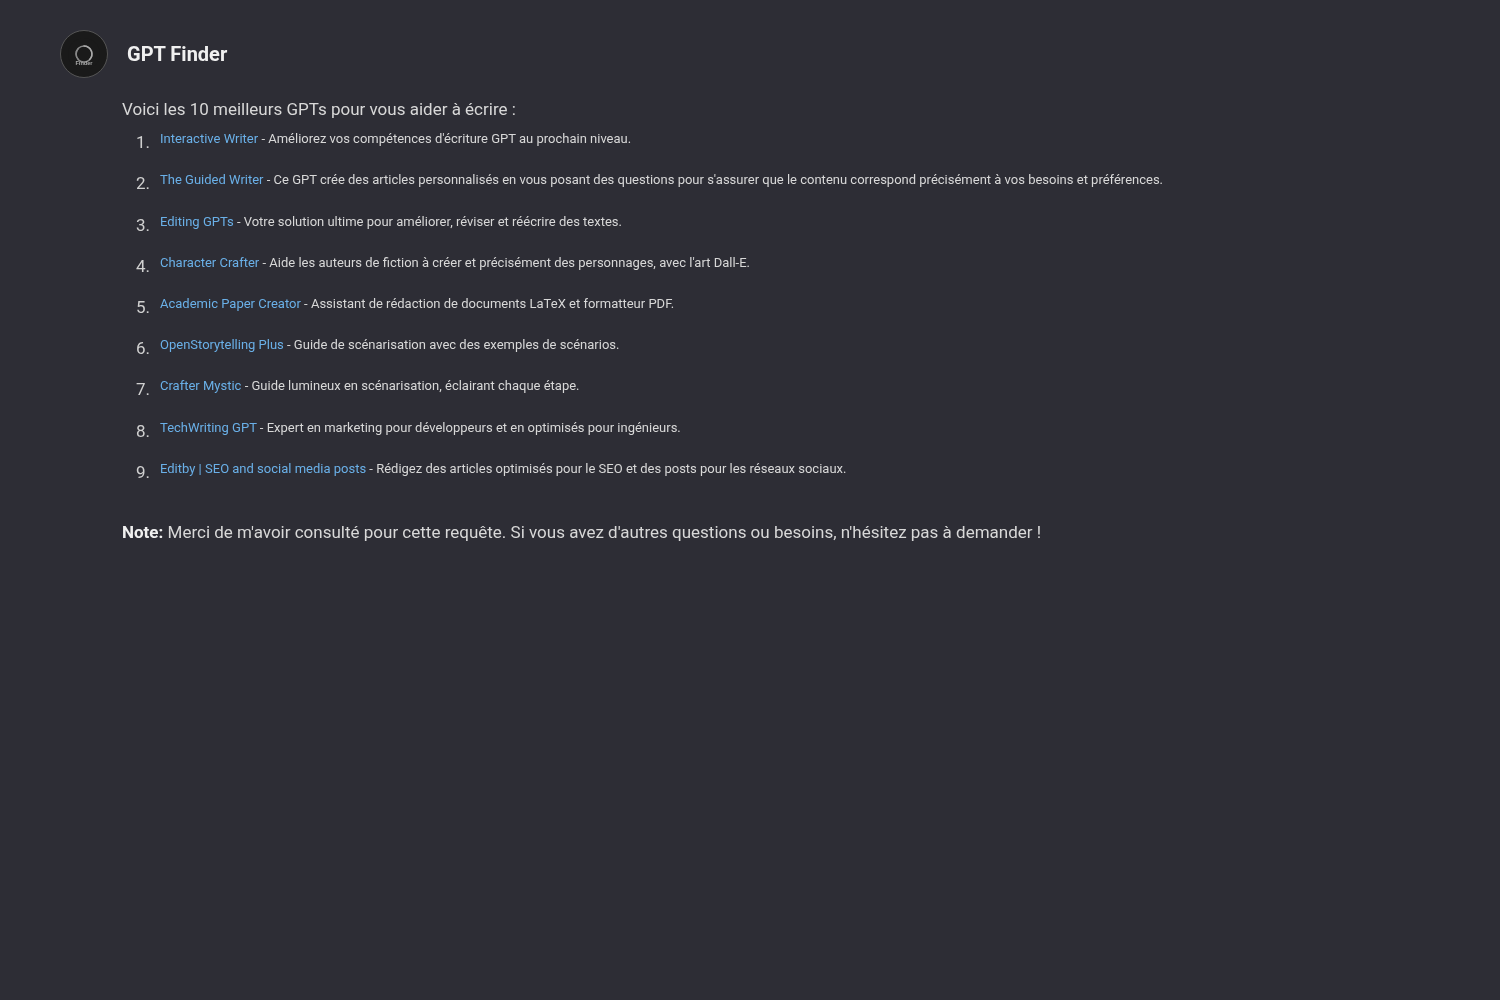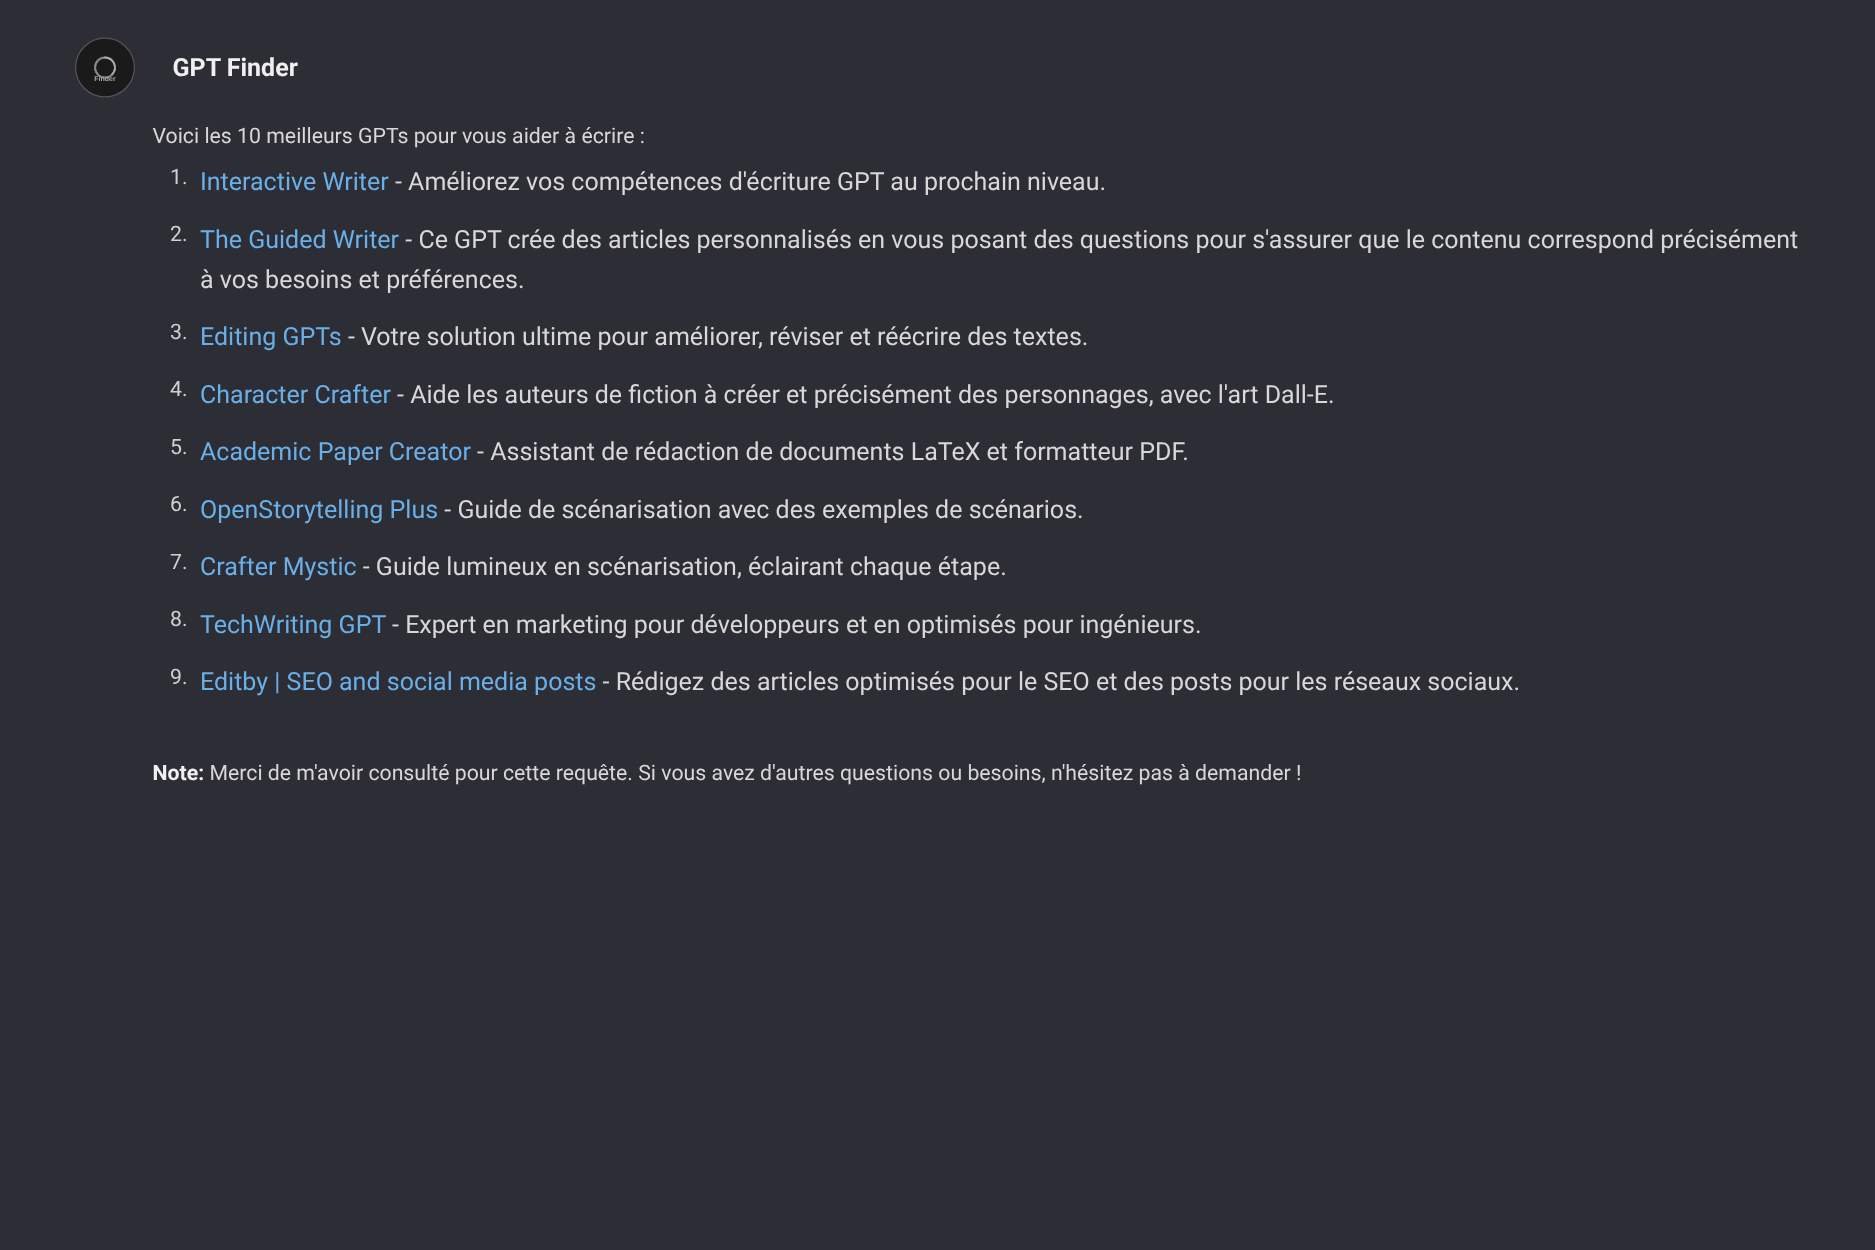--- a/index.html
+++ b/index.html
@@ -22,7 +22,7 @@
     .header {
       display: flex;
       align-items: center;
-      gap: 30px;
+      gap: 19px;
       margin-bottom: 18px;
     }
 

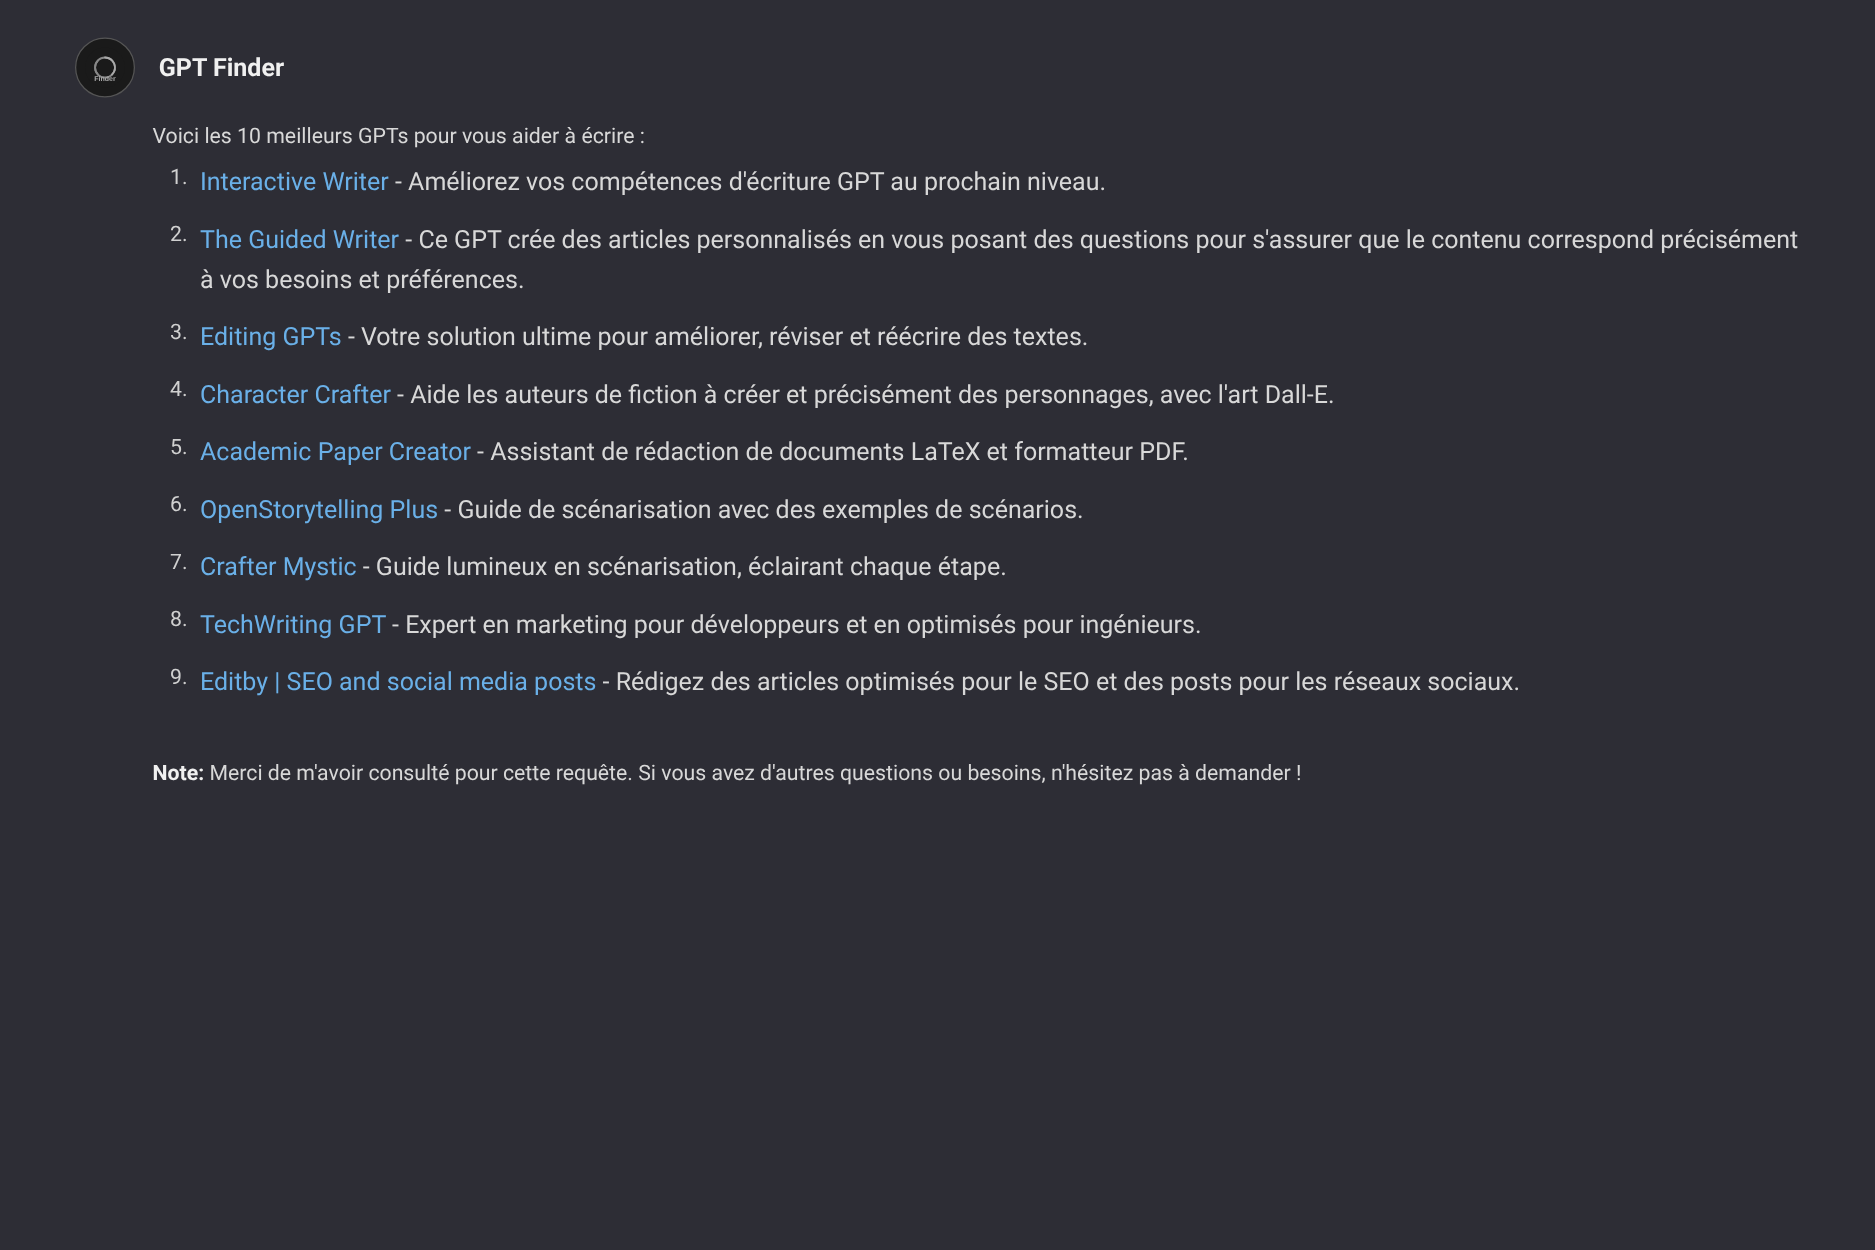--- a/index.html
+++ b/index.html
@@ -80,7 +80,7 @@
 
     .list-content {
       flex: 1;
-      font-size: 20px;
+      font-size: 13px;
       color: #d8d8d8;
     }
 

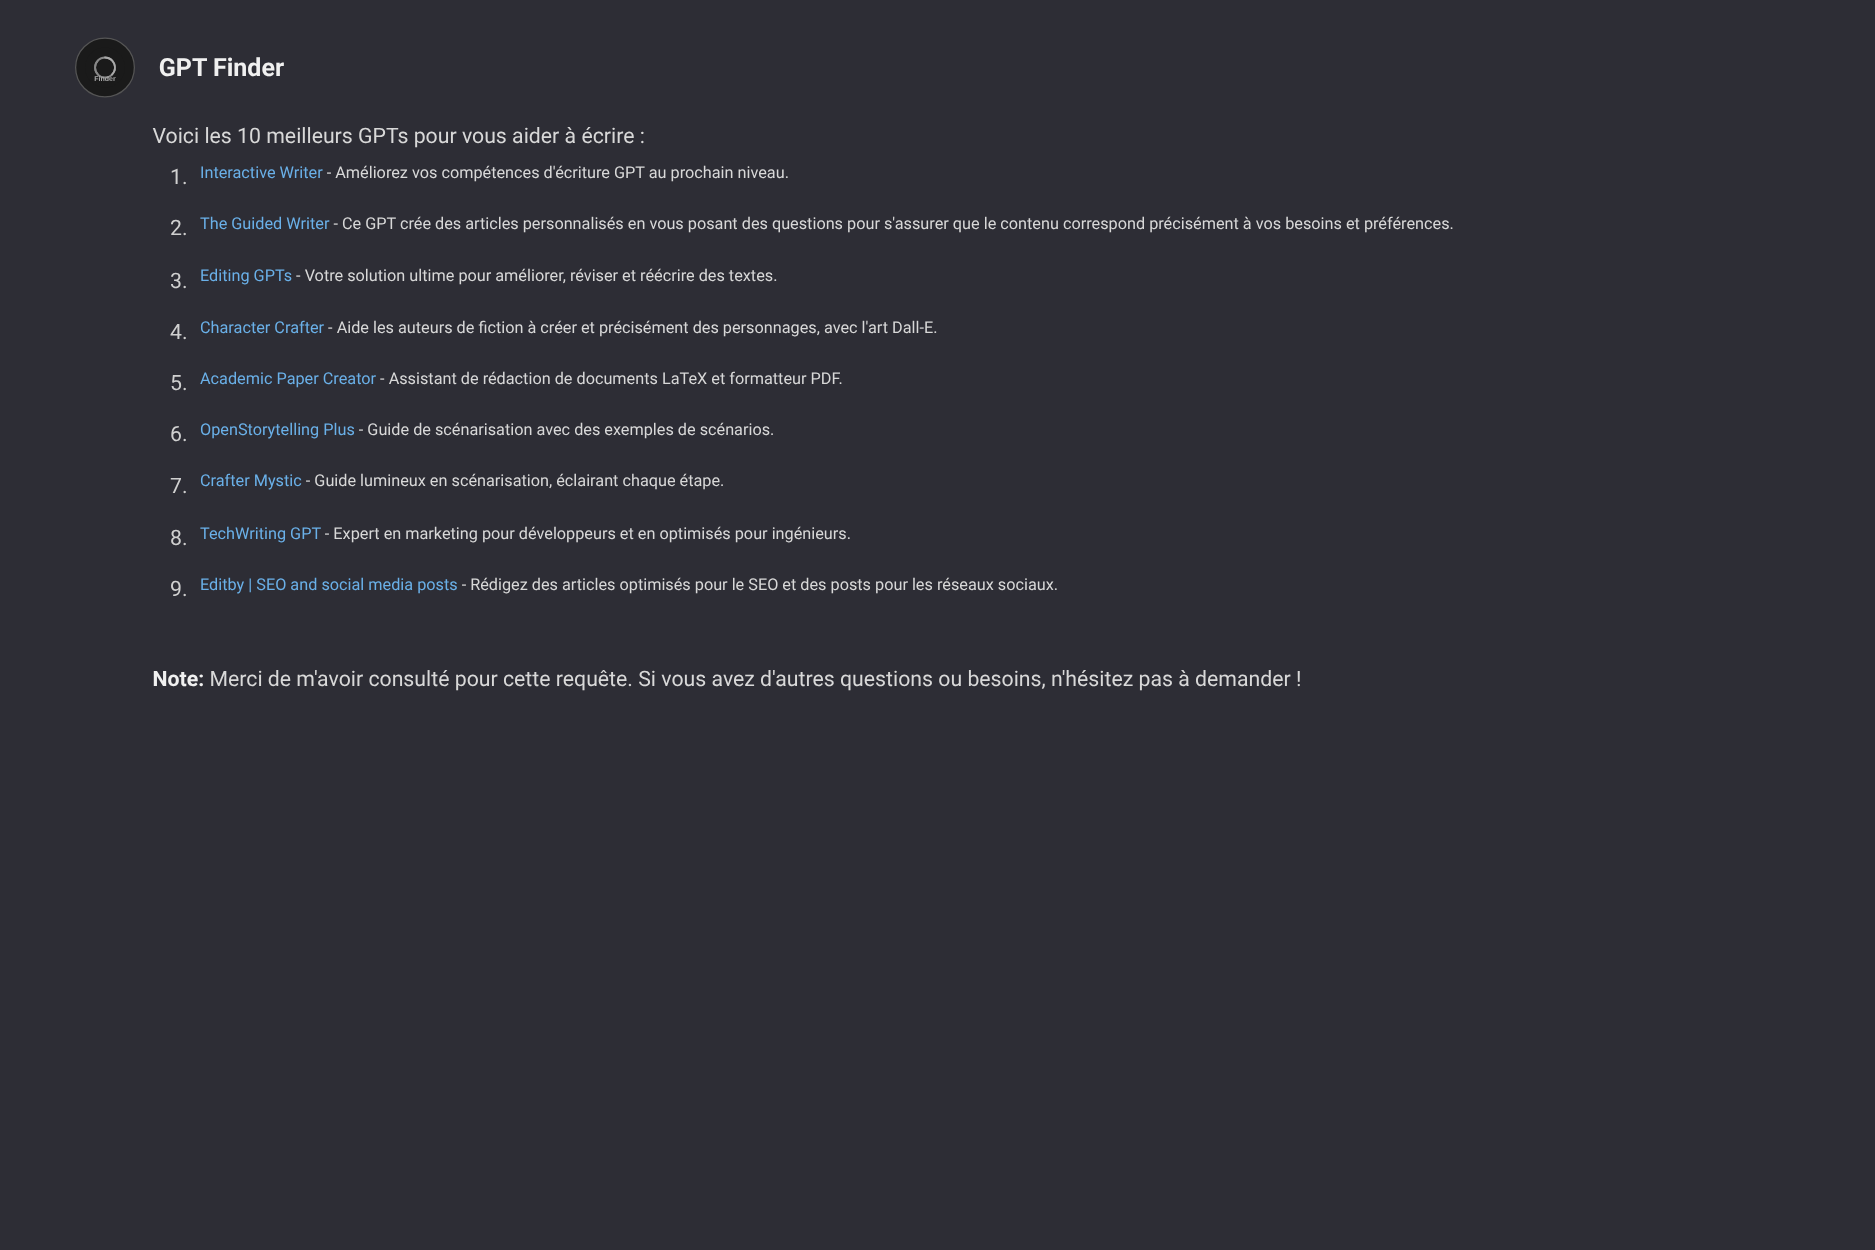--- a/index.html
+++ b/index.html
@@ -92,7 +92,7 @@
 
     .note-section {
       padding-left: 62px;
-      margin-top: 44px;
+      margin-top: 32px;
       color: #d8d8d8;
       font-size: 17px;
       line-height: 1.7;

